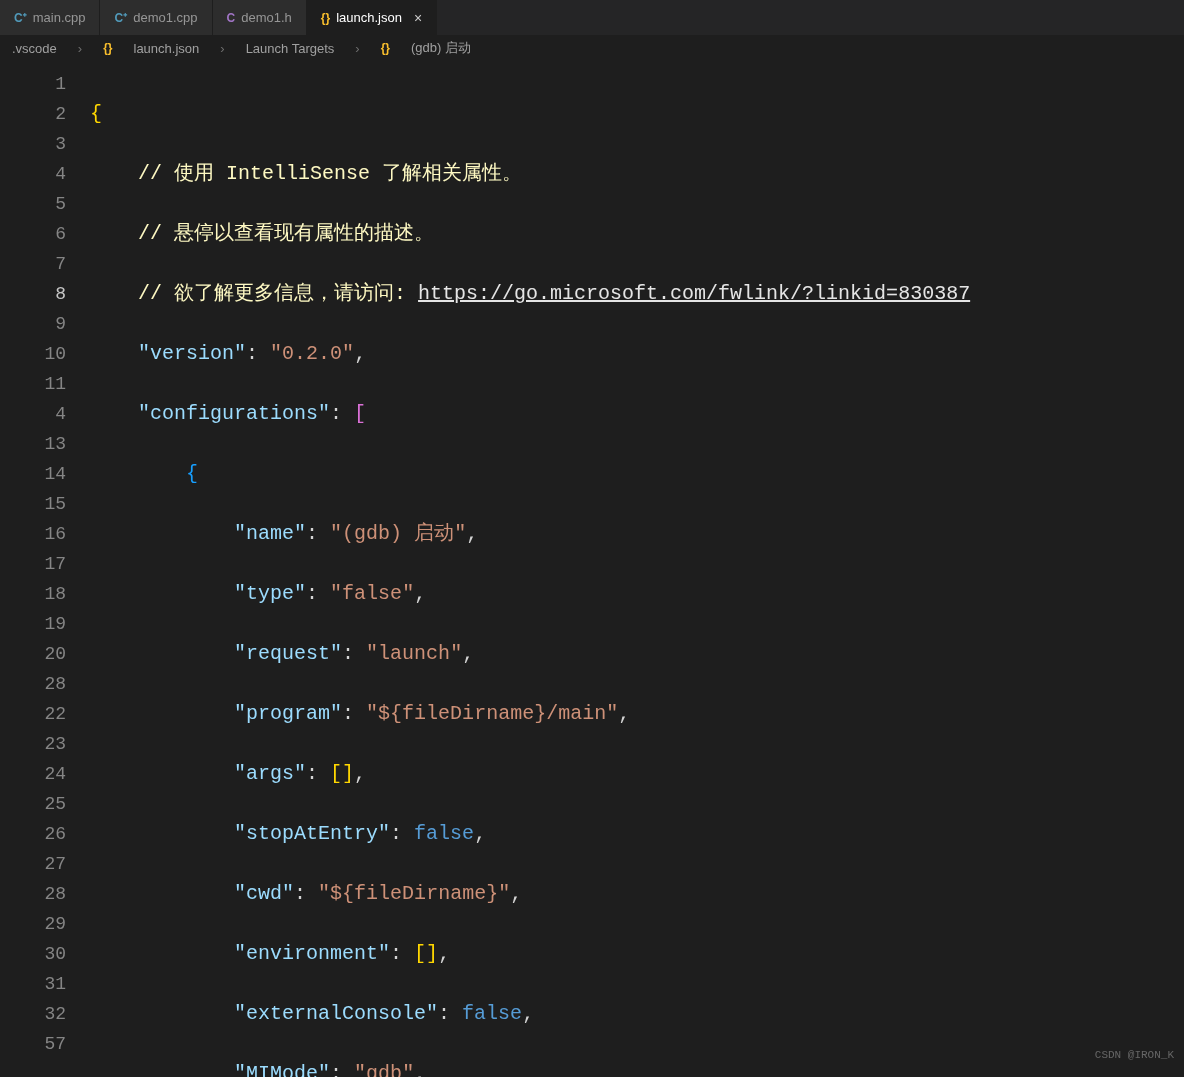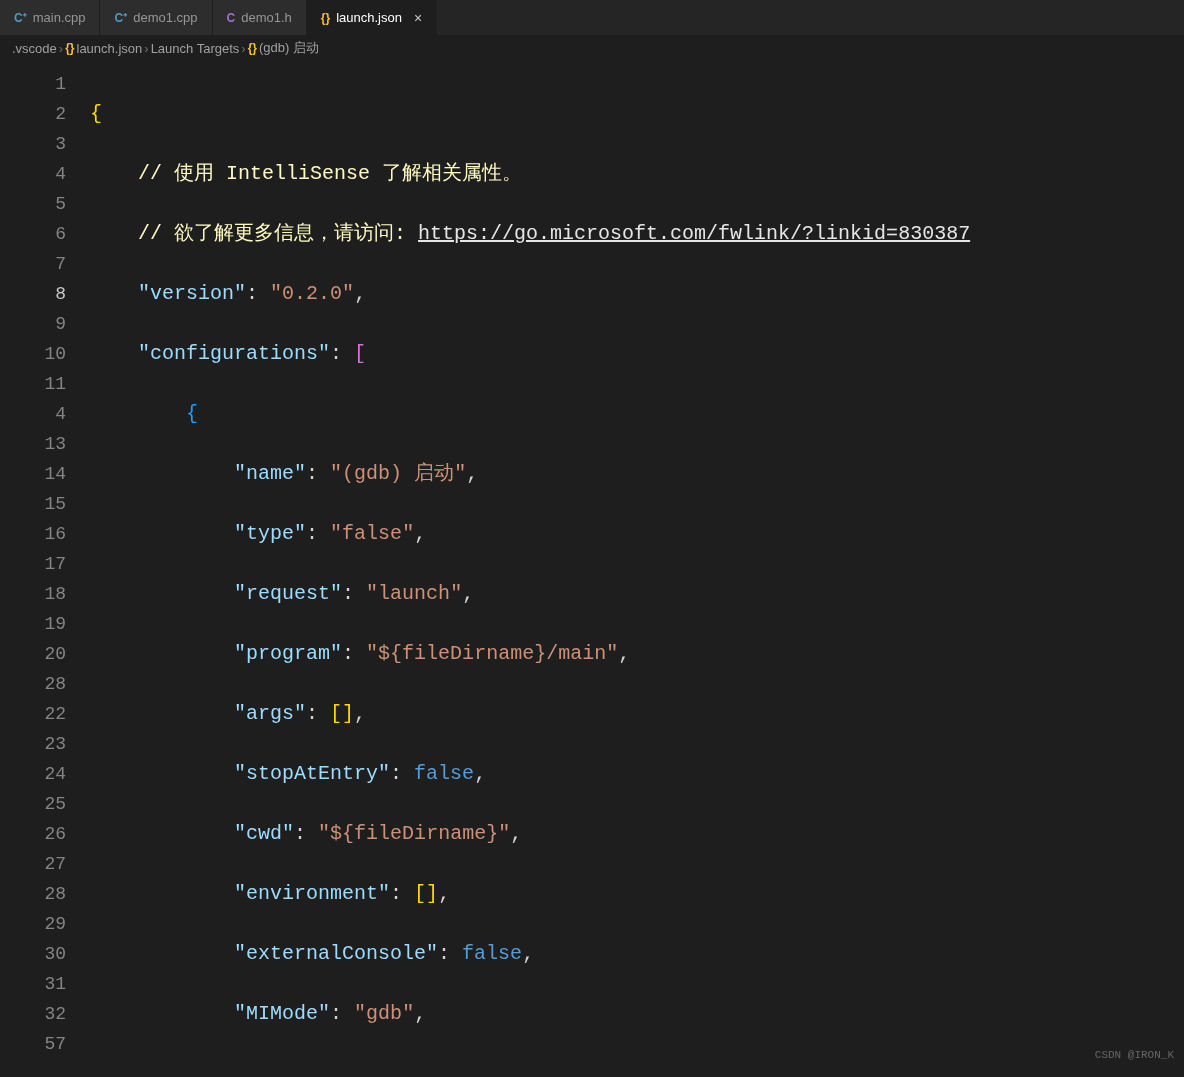--- a/index.html
+++ b/index.html
@@ -49,7 +49,7 @@
     font-family: -apple-system, "Segoe UI", sans-serif;
     color: #a0a0a0;
     background: #1e1e1e;
-    gap: 2px;
+    gap: 21px;
   }
   .breadcrumbs .sep { color: #6e6e6e; }
   .editor {

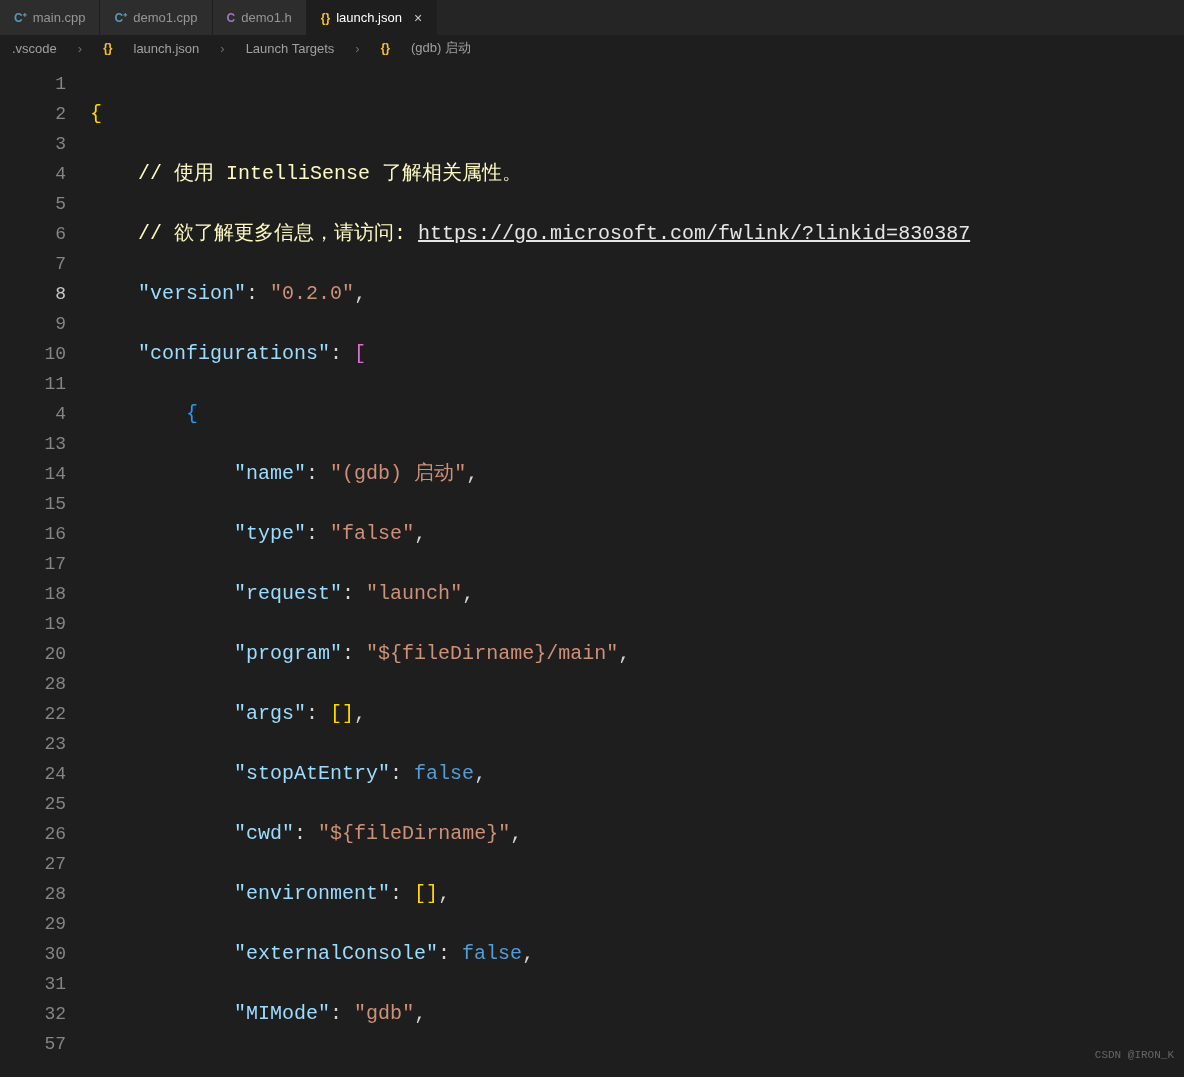--- a/index.html
+++ b/index.html
@@ -163,6 +163,7 @@
   <div class="code">
 <div class="line"><span class="brace">{</span></div>
 <div class="line">    <span class="comment">// <span>使用 IntelliSense 了解相关属性。</span></span></div>
+<div class="line">    <span class="comment">// <span>悬停以查看现有属性的描述。</span></span></div>
 <div class="line">    <span class="comment">// <span>欲了解更多信息，请访问: </span></span><span class="link">https://go.microsoft.com/fwlink/?linkid=830387</span></div>
 <div class="line">    <span class="key">"<span>version</span>"</span><span class="punct">: </span><span class="str">"<span>0.2.0</span>"</span><span class="punct">,</span></div>
 <div class="line">    <span class="key">"<span>configurations</span>"</span><span class="punct">: </span><span class="bracket-pink">[</span></div>

